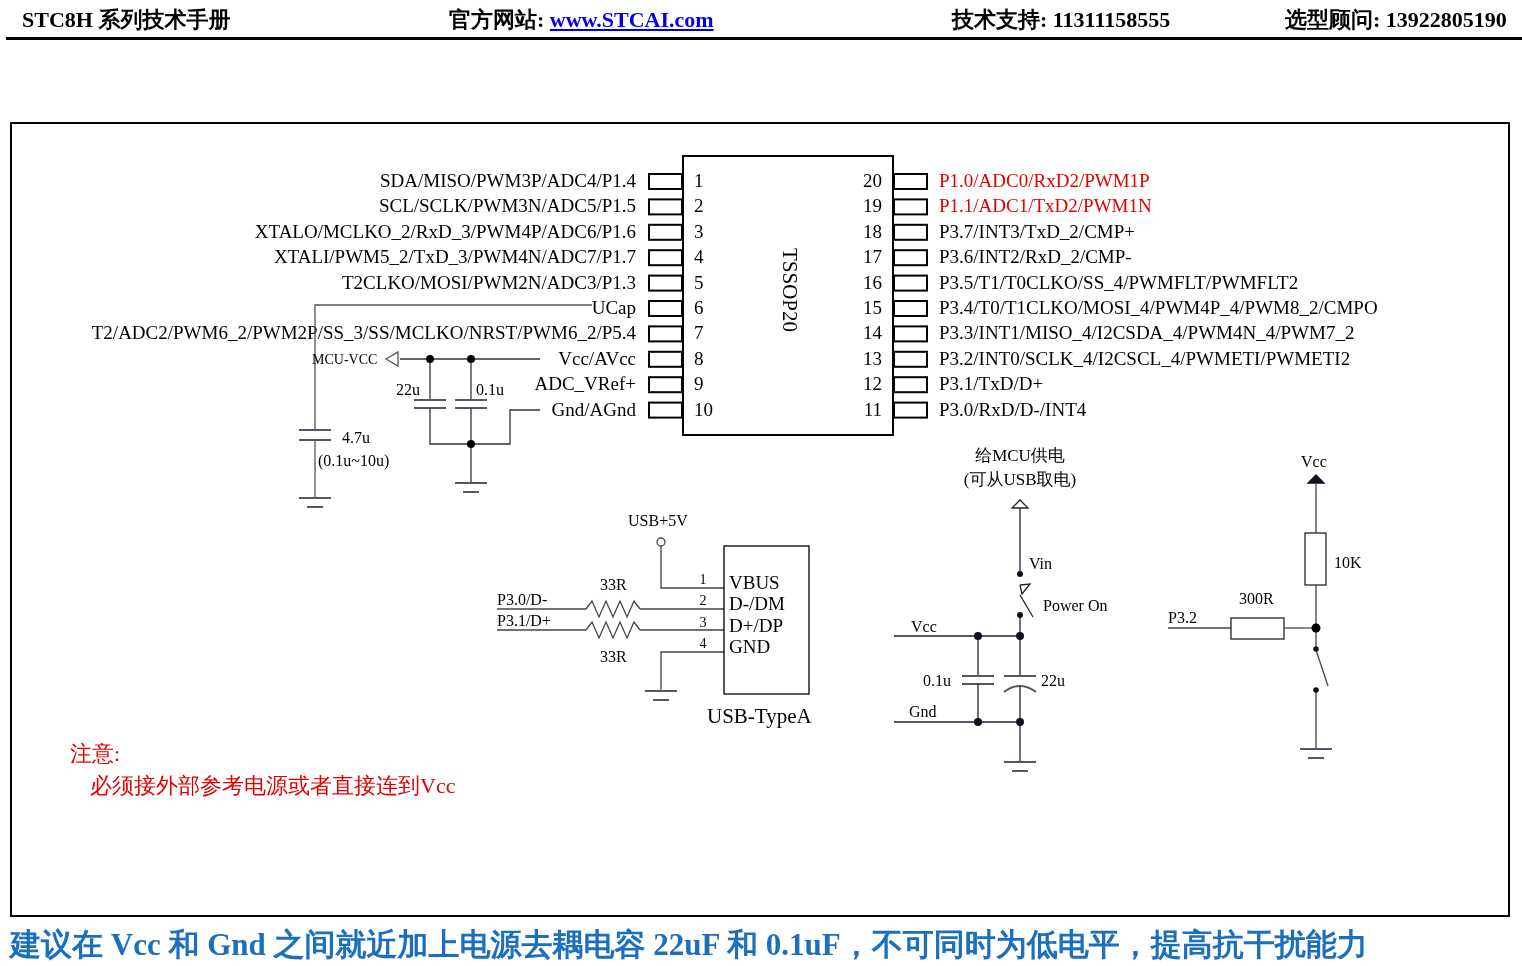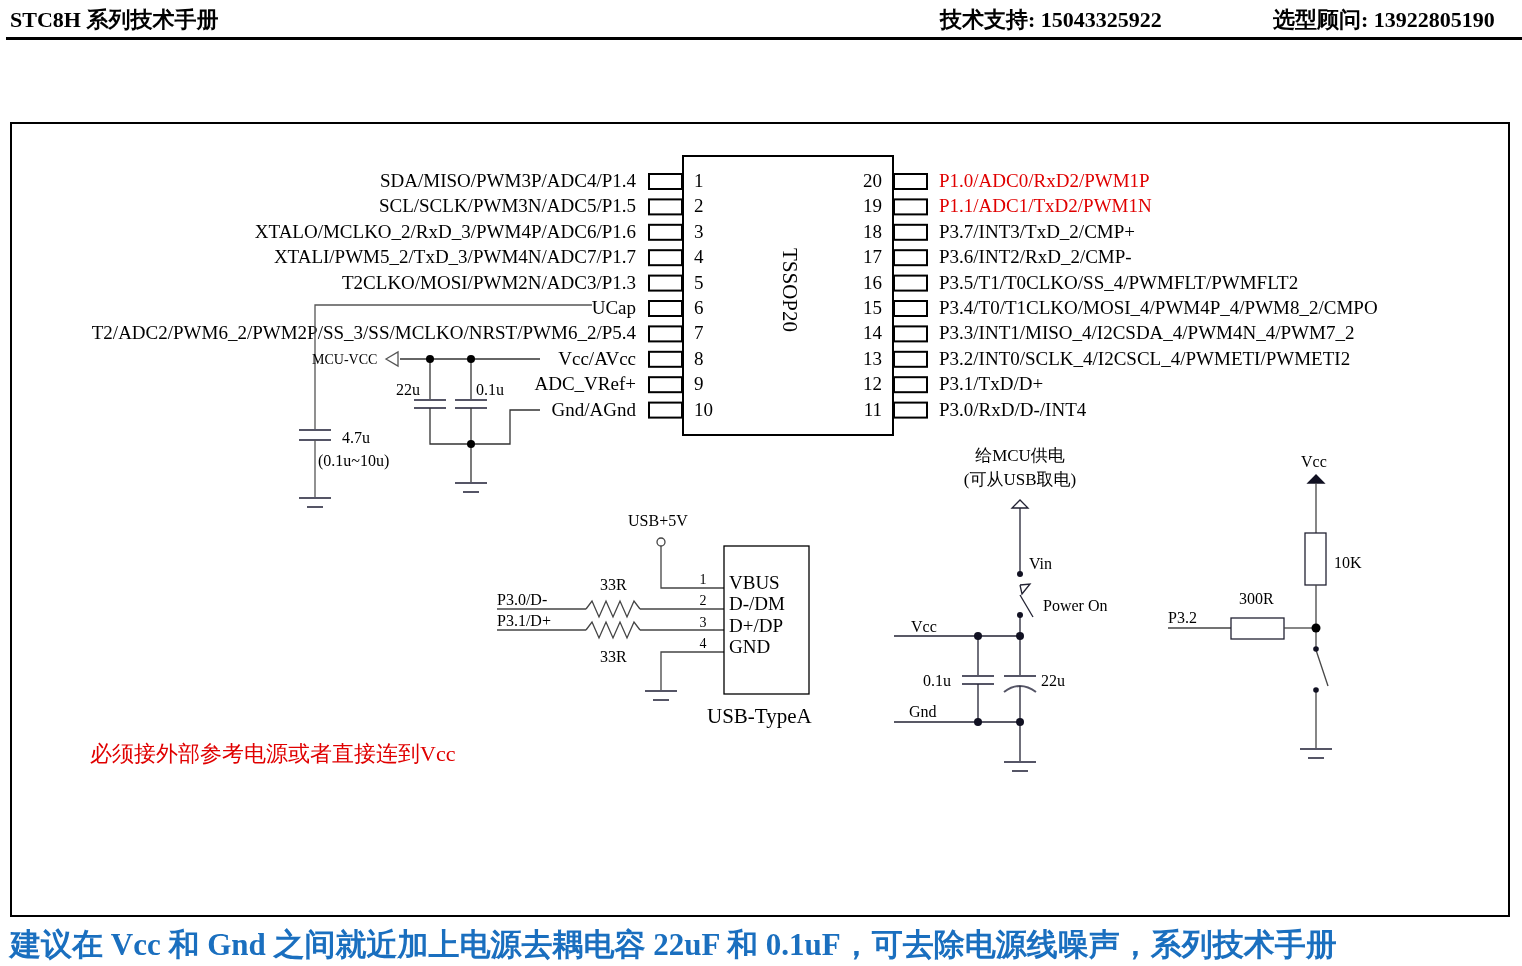--- a/index.html
+++ b/index.html
@@ -7,7 +7,7 @@
          font-family:"Liberation Serif", "DejaVu Serif", serif; color:#000; }
   .header { position:absolute; left:0; top:0; width:1522px; height:40px; }
   .header-rule { position:absolute; left:6px; top:37px; width:1516px; height:3px; background:#000; }
-  .hdr { position:absolute; top:5px; font-size:22px; font-weight:bold; white-space:nowrap; }
+  .hdr { position:absolute; top:5px; font-size:22px; font-weight:bold; white-space:nowrap;margin-left:12px; }
   .hdr a { color:#0000ee; text-decoration:underline; }
   .frame { position:absolute; left:10px; top:122px; width:1496px; height:791px; border:2px solid #000; }
   svg#schem { position:absolute; left:0; top:0; }

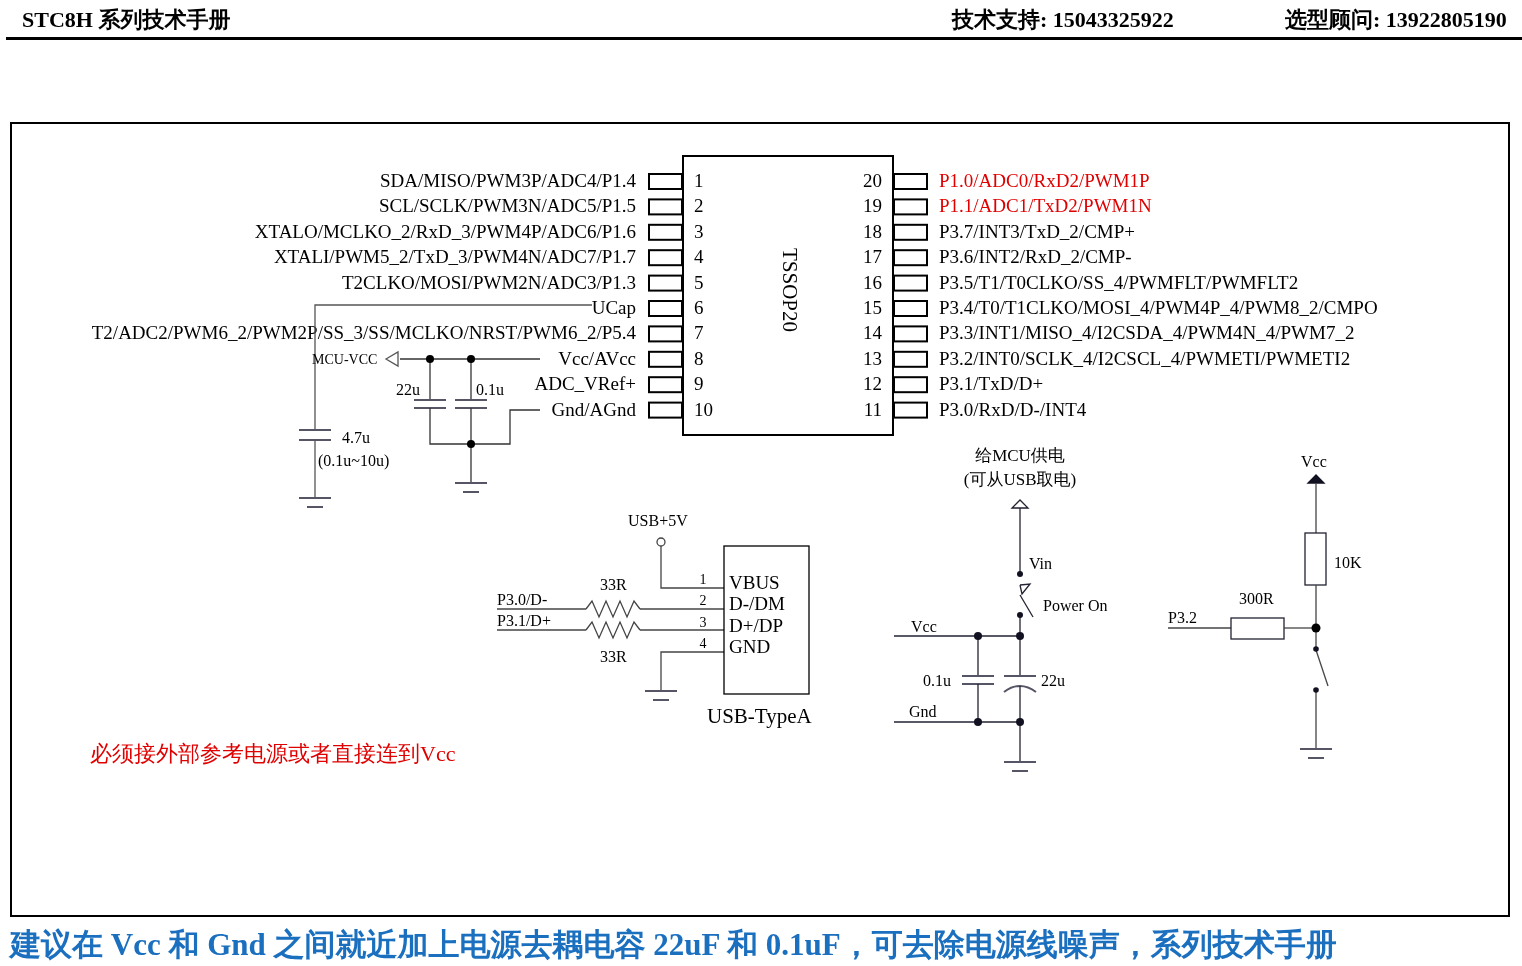--- a/index.html
+++ b/index.html
@@ -23,6 +23,9 @@
 
 <div class="header">
   <span class="hdr" style="left:10px;">STC8H 系列技术手册</span>
+  <span class="hdr" style="left:437px;">
+    <span>官方网站: </span><a>www.STCAI.com</a>
+  </span>
   <span class="hdr" style="left:940px;">技术支持: 15043325922</span>
   <span class="hdr" style="left:1273px;text-align:right;">选型顾问: 13922805190</span>
   <div class="header-rule"></div>

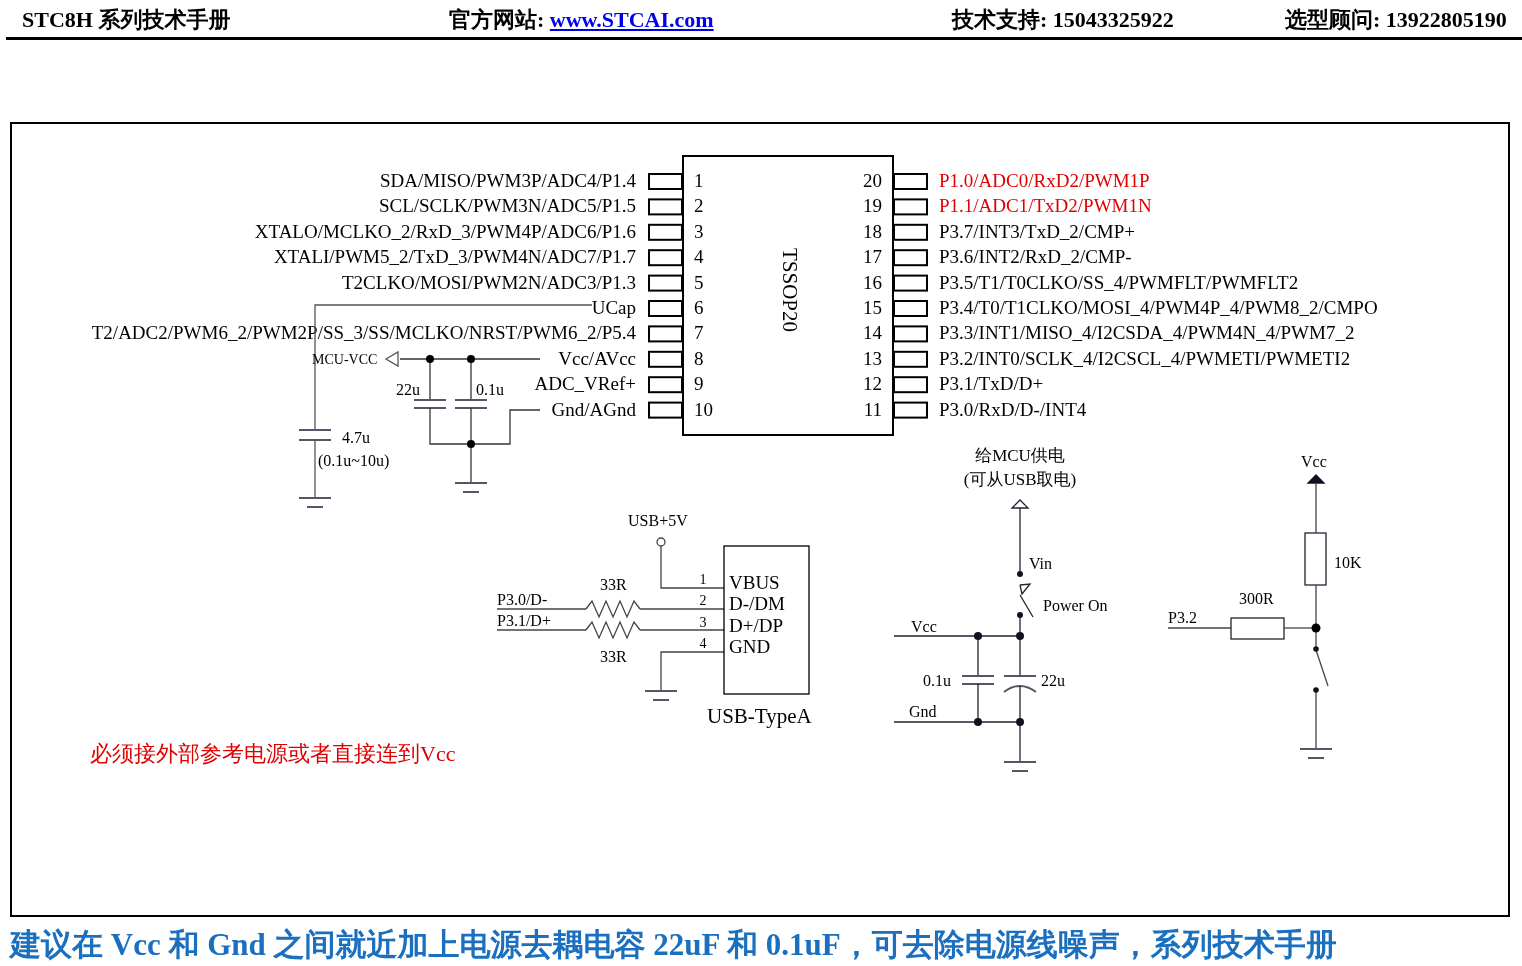--- a/index.html
+++ b/index.html
@@ -26,7 +26,7 @@
   <span class="hdr" style="left:437px;">
     <span>官方网站: </span><a>www.STCAI.com</a>
   </span>
-  <span class="hdr" style="left:940px;">技术支持: 15043325922</span>
+  <span class="hdr" style="left:940px;">技术支持: 11311158555</span>
   <span class="hdr" style="left:1273px;text-align:right;">选型顾问: 13922805190</span>
   <div class="header-rule"></div>
 </div>

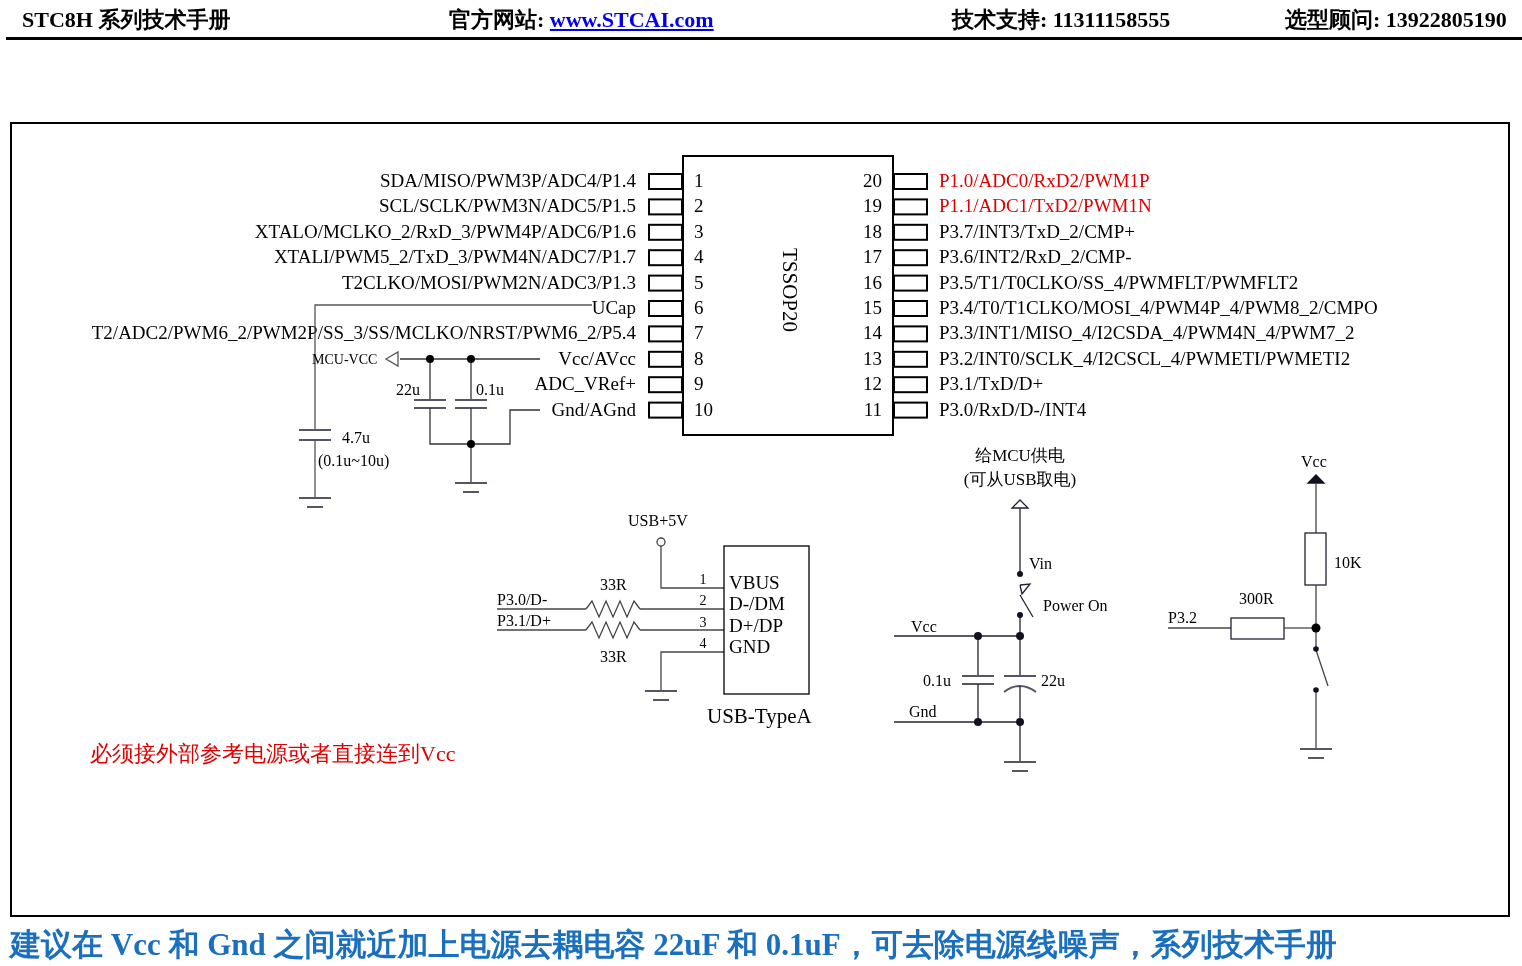--- a/index.html
+++ b/index.html
@@ -263,6 +263,7 @@
 </svg>
 
 <div class="notes">
+  <div>注意:</div>
   <div class="indent">必须接外部参考电源或者直接连到Vcc</div>
 </div>
 

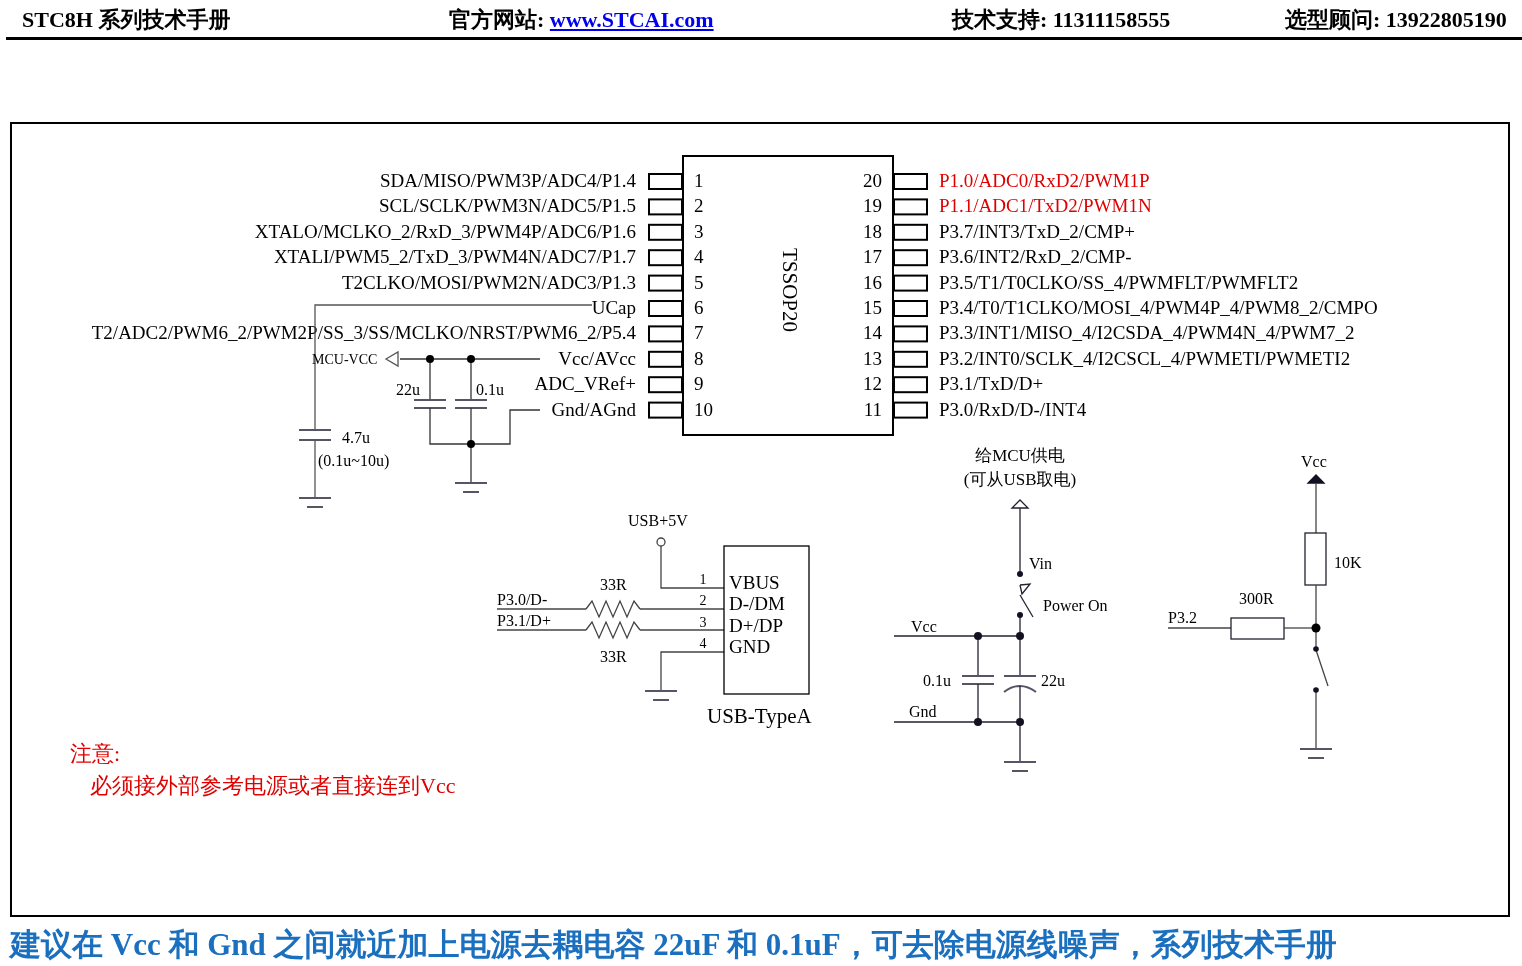--- a/index.html
+++ b/index.html
@@ -267,6 +267,6 @@
   <div class="indent">必须接外部参考电源或者直接连到Vcc</div>
 </div>
 
-<div class="banner">建议在 Vcc 和 Gnd 之间就近加上电源去耦电容 22uF 和 0.1uF，可去除电源线噪声，系列技术手册</div>
+<div class="banner">建议在 Vcc 和 Gnd 之间就近加上电源去耦电容 22uF 和 0.1uF，不可同时为低电平，提高抗干扰能力</div>
 
 </body></html>

